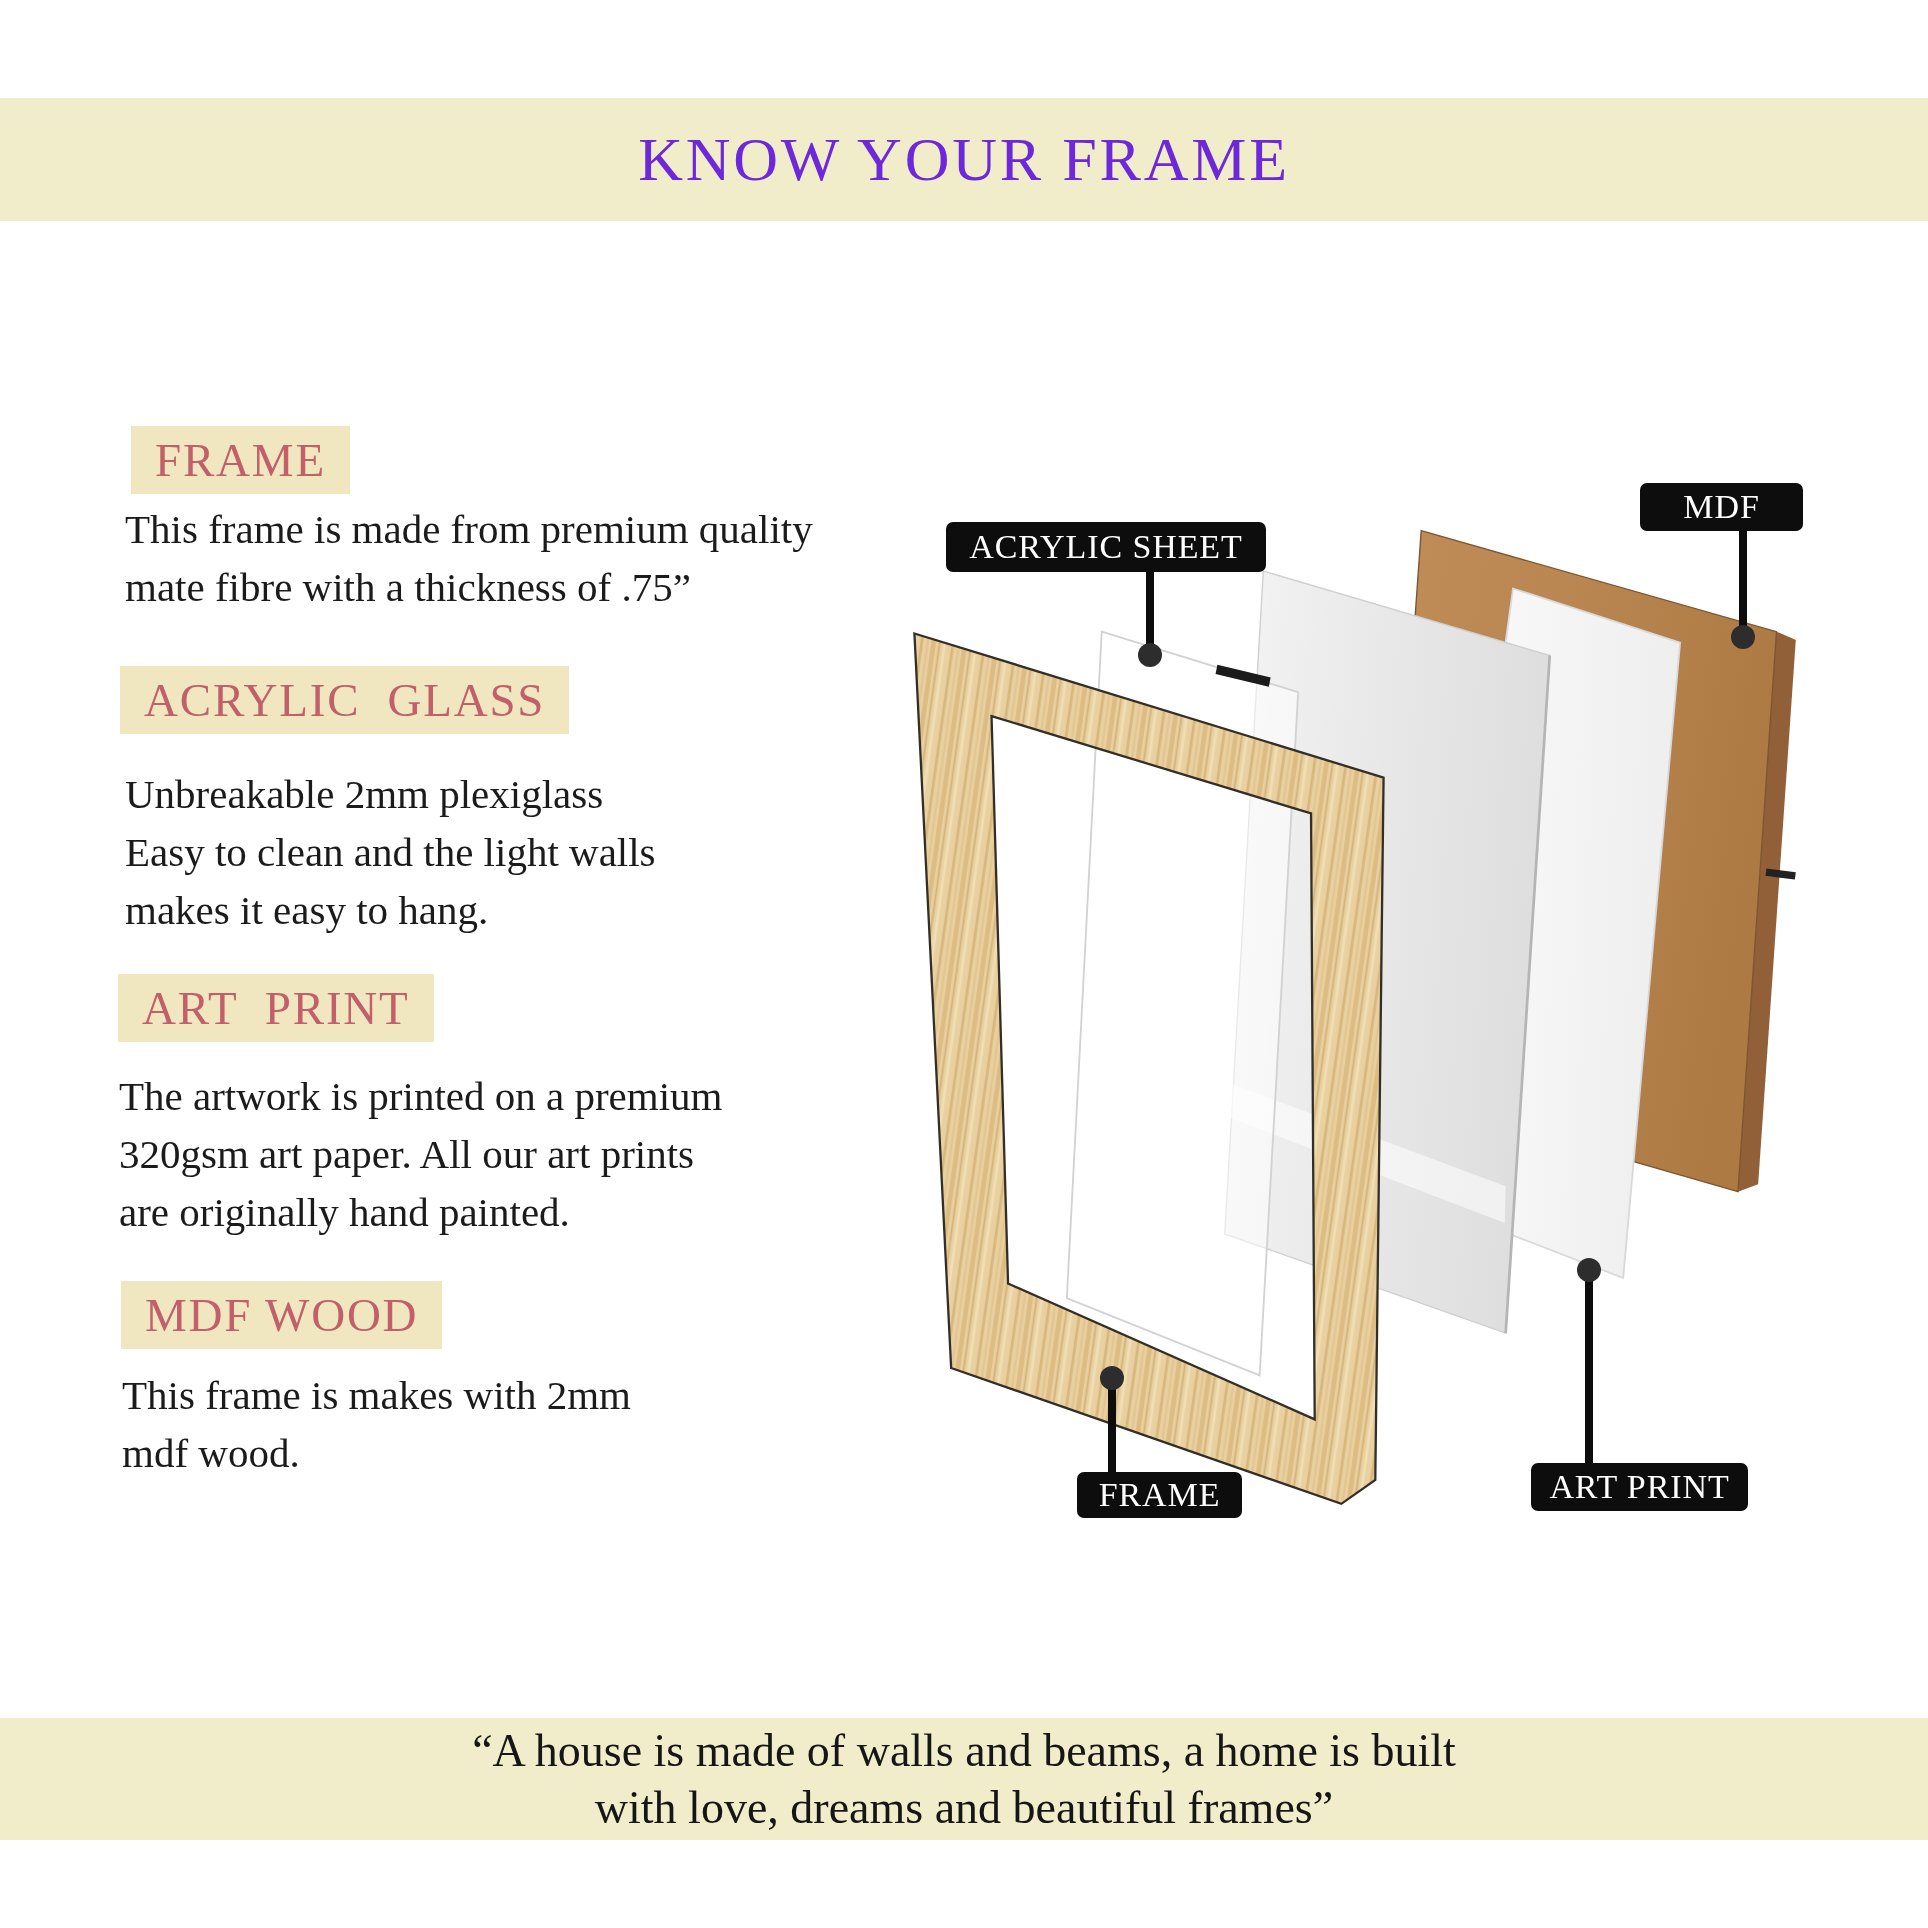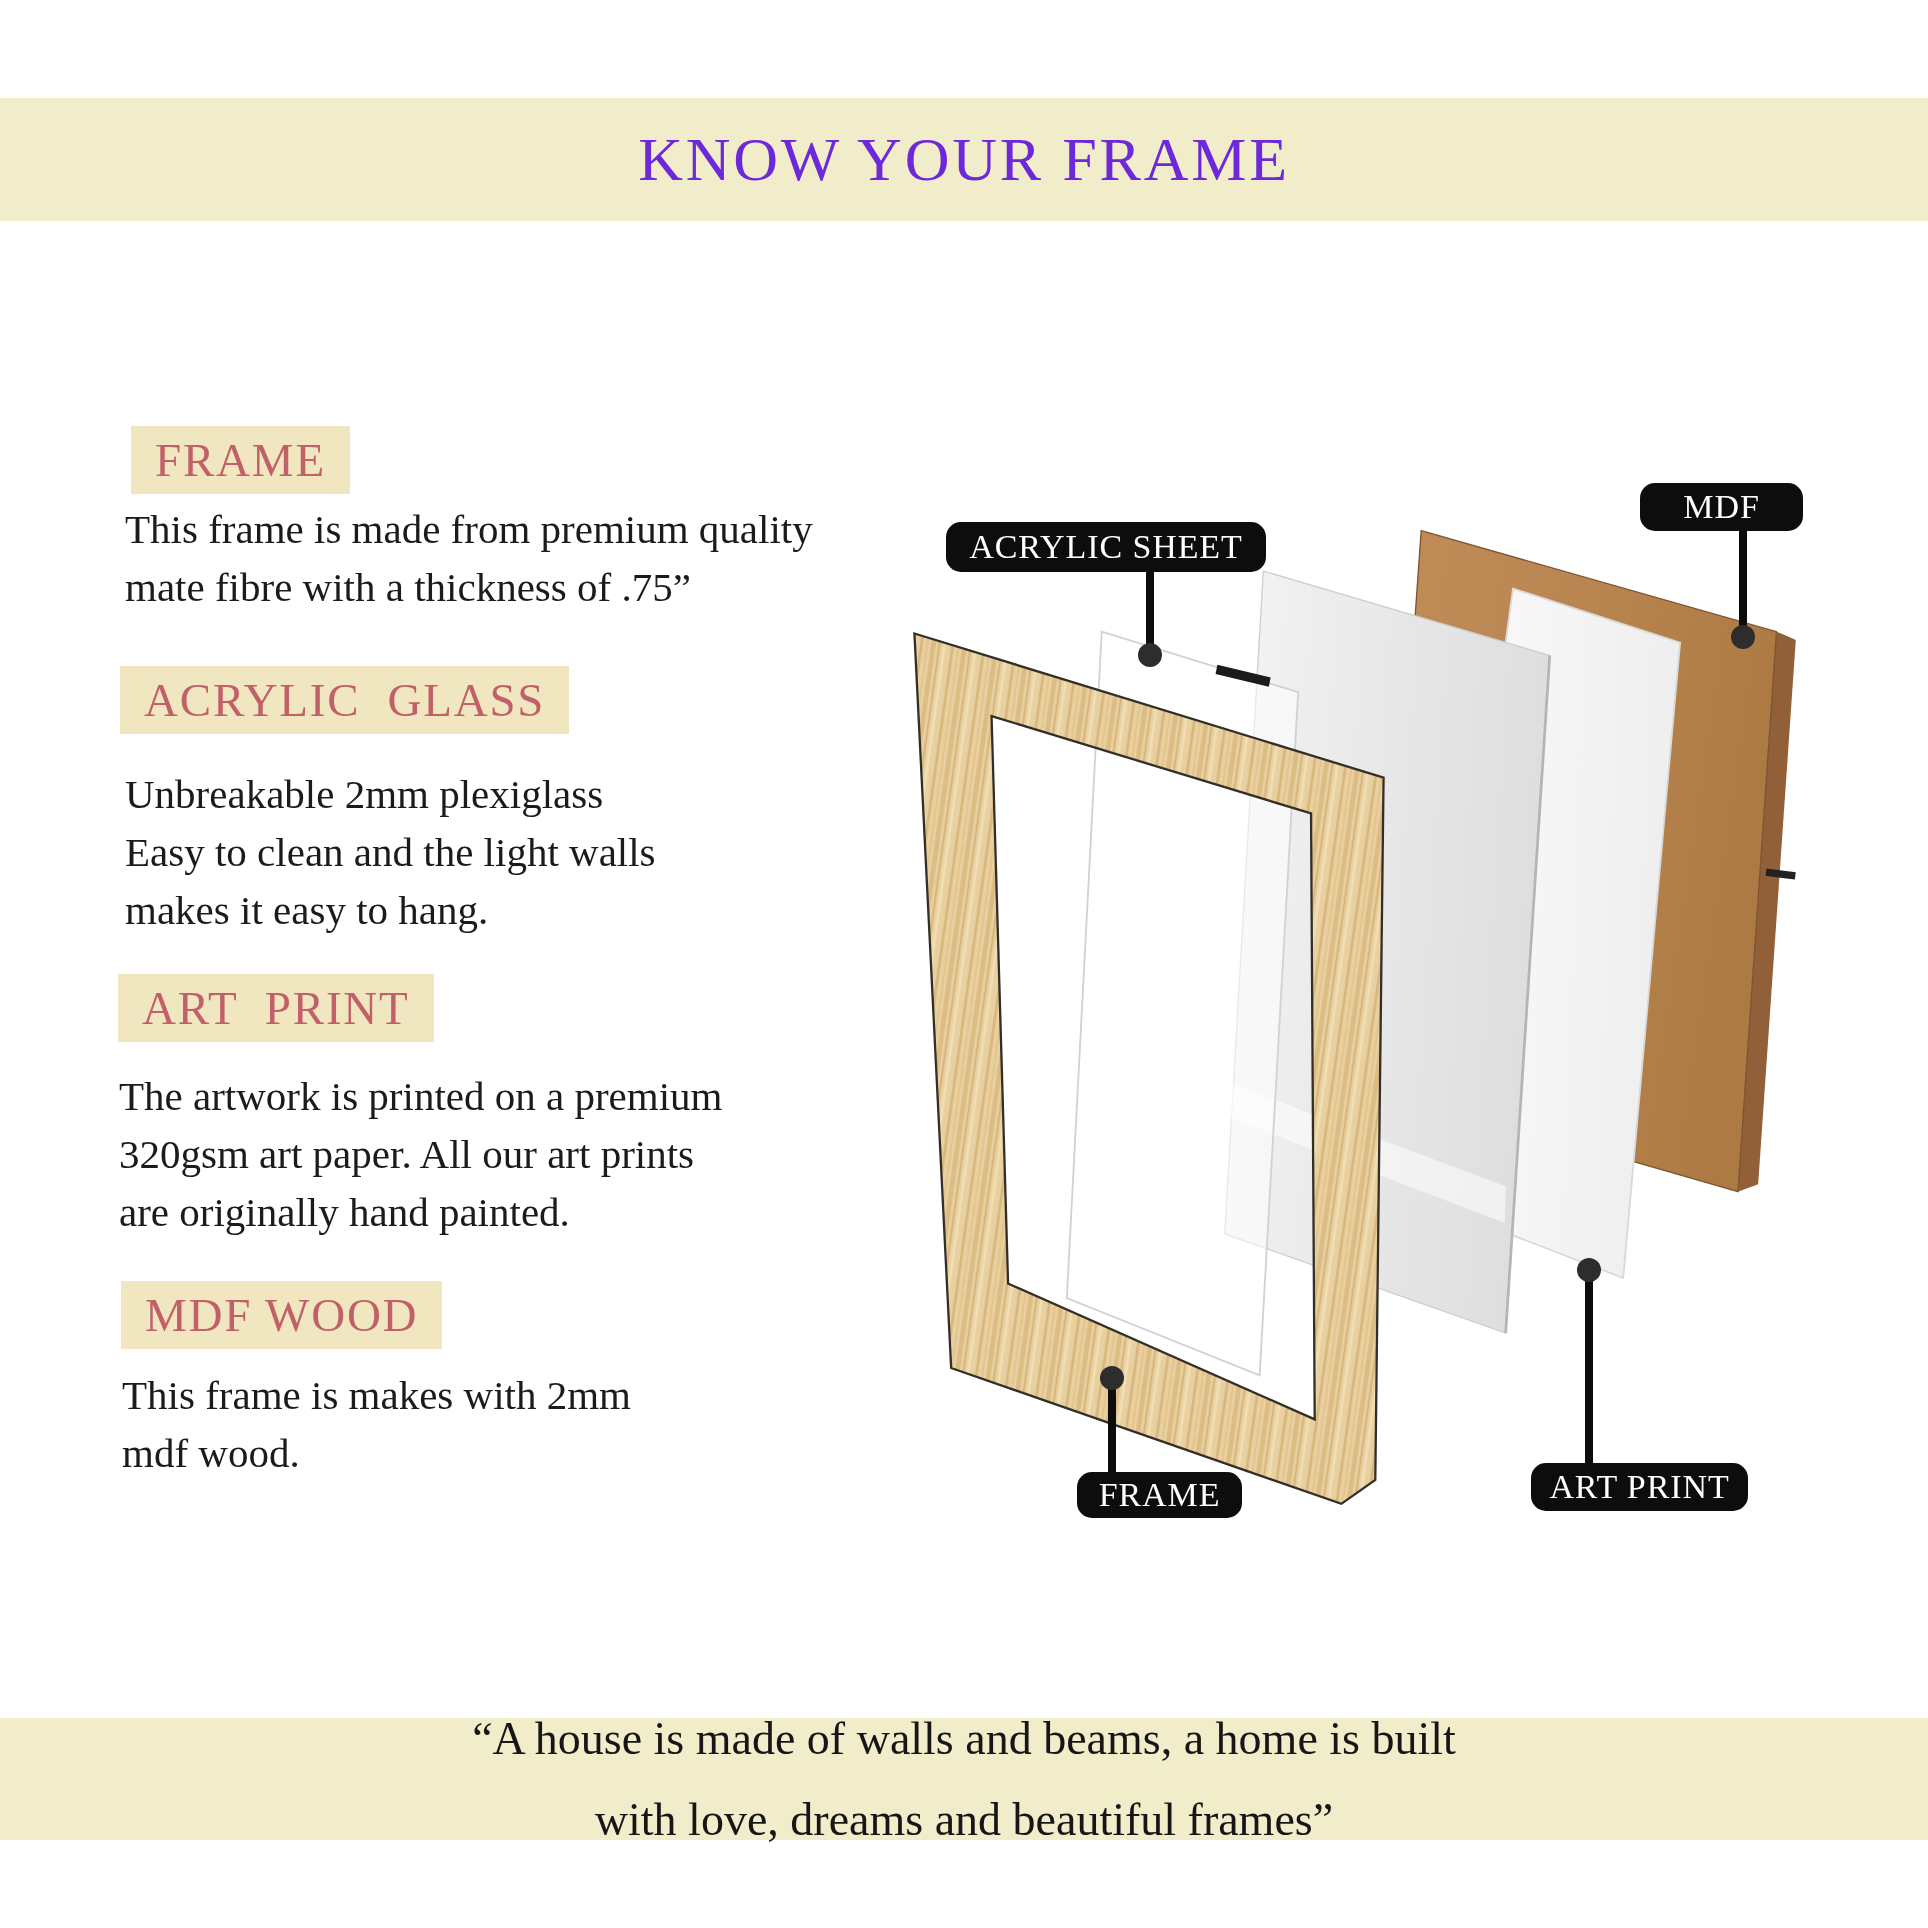--- a/index.html
+++ b/index.html
@@ -31,7 +31,7 @@
   .callout{
     position:absolute;background:#0d0d0d;color:#ffffff;
     display:flex;align-items:center;justify-content:center;
-    font-size:34px;letter-spacing:0.9px;border-radius:15px;white-space:pre;
+    font-size:34px;letter-spacing:0.9px;border-radius:7px;white-space:pre;
   }
   .callout-acrylic{left:946px;top:522px;width:320px;height:50px;}
   .callout-mdf{left:1640px;top:483px;width:163px;height:48px;}

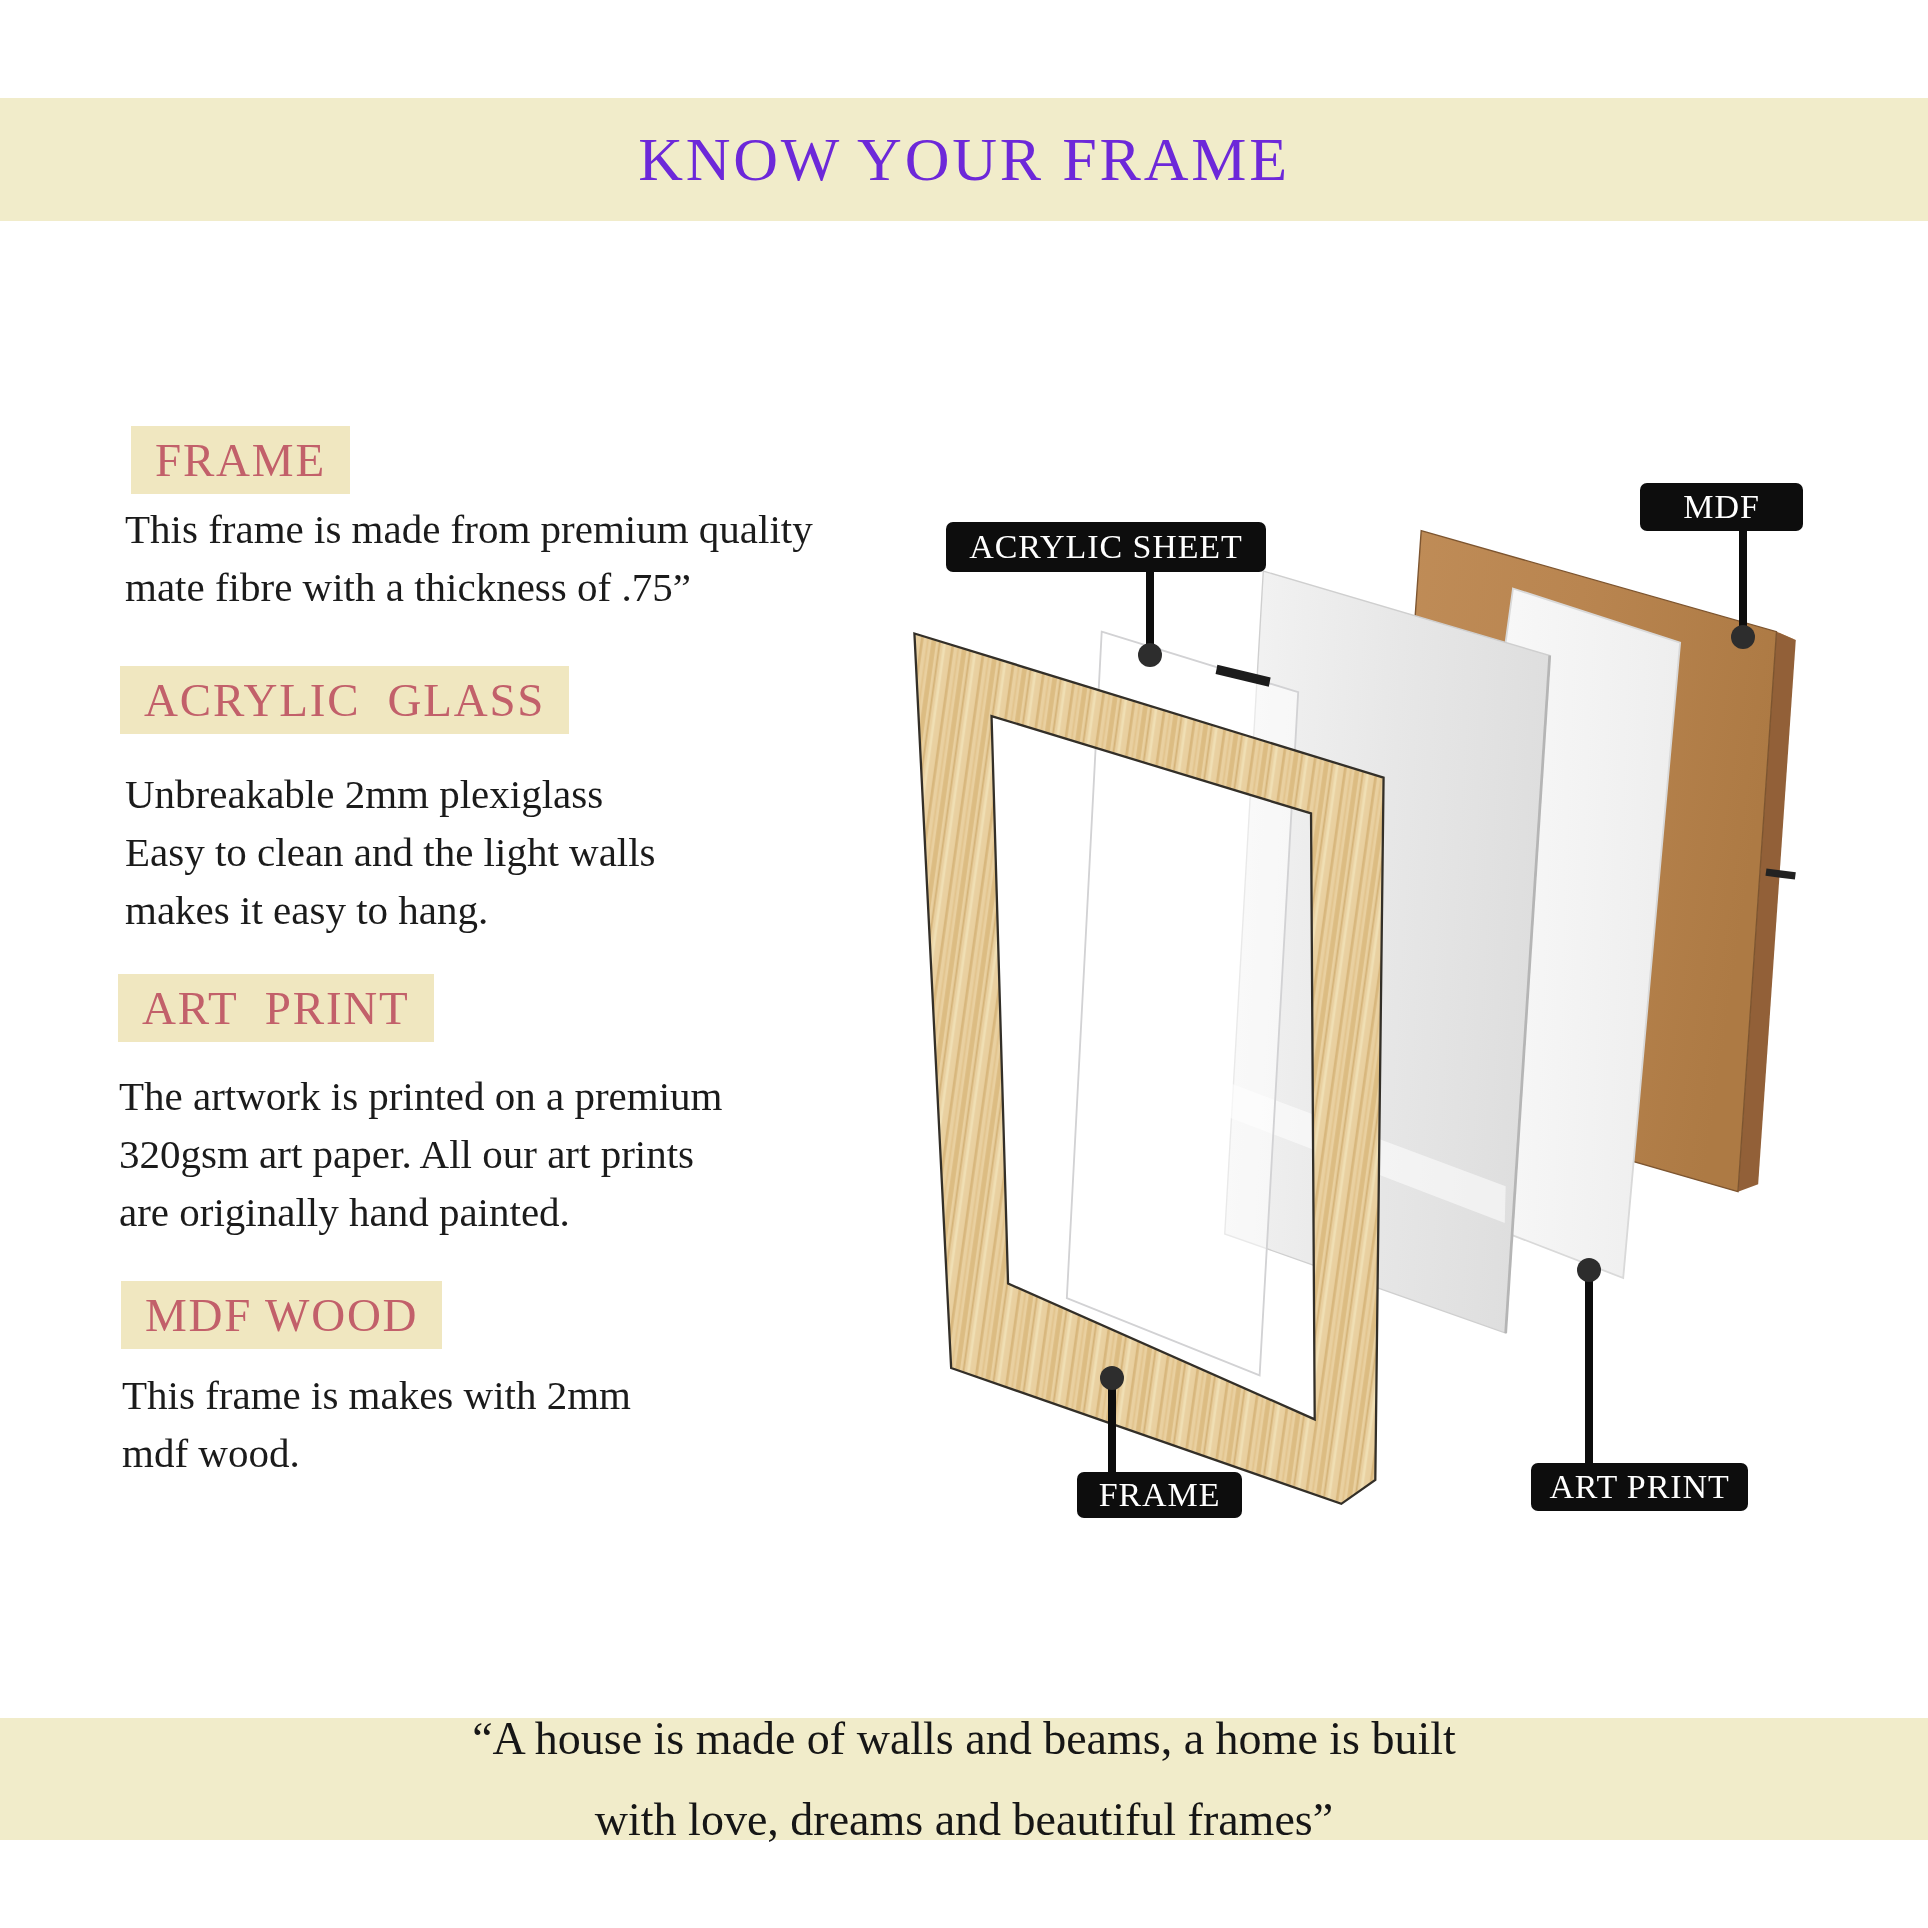--- a/index.html
+++ b/index.html
@@ -12,7 +12,7 @@
   .top-band{top:98px;height:123px;display:flex;align-items:center;justify-content:center;}
   .page-title{font-size:62px;color:#6d28d9;letter-spacing:2.8px;font-weight:normal;margin:0;}
   .bottom-band{top:1718px;height:122px;display:flex;flex-direction:column;align-items:center;justify-content:center;}
-  .quote-line{font-size:46px;line-height:57px;color:#161616;margin:12px;text-align:center;}
+  .quote-line{font-size:46px;line-height:57px;color:#161616;margin:0;text-align:center;}
   
   .section{position:absolute;}
   .heading-pill{

